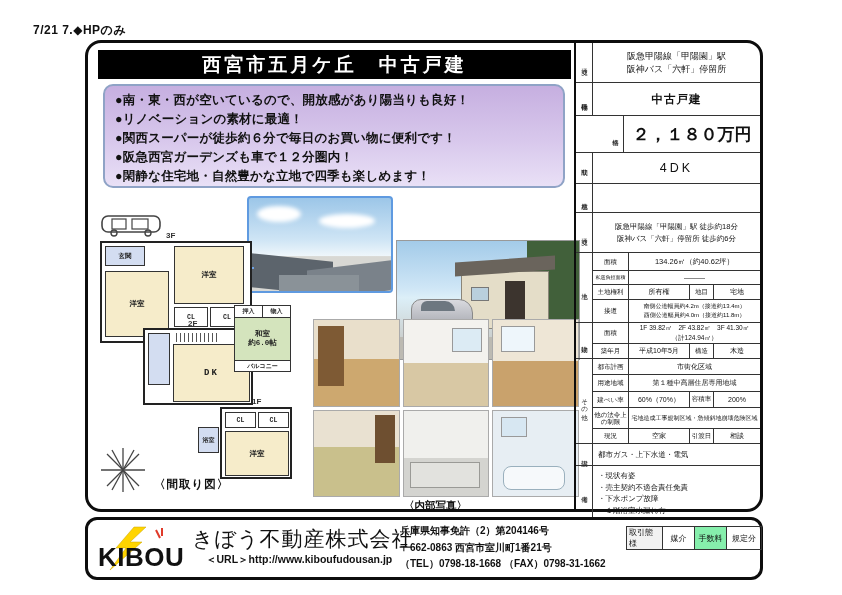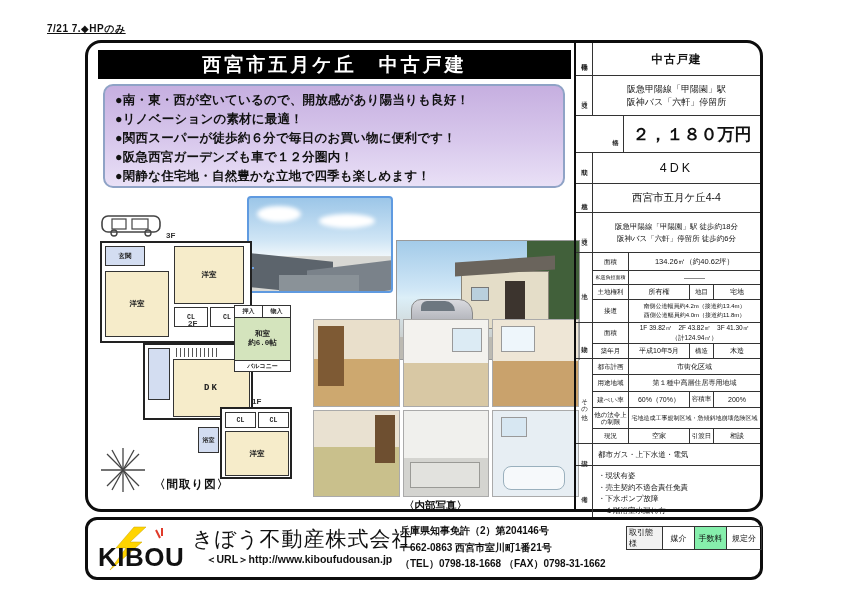--- a/index.html
+++ b/index.html
@@ -7,7 +7,7 @@
   .page { position:relative; width:842px; height:595px; background:#fff; overflow:hidden; }
   .pre { white-space:pre-line; }
 
-  .note { position:absolute; left:47px; top:22px; font-size:10px; font-weight:bold; letter-spacing:.5px;text-decoration:underline; }
+  .note { position:absolute; left:33px; top:22px; font-size:12px; font-weight:bold; letter-spacing:.5px; }
 
   .main-box { position:absolute; left:85px; top:40px; width:678px; height:472px;
               border:3px solid #0d0d0d; border-radius:16px; background:#fff; }

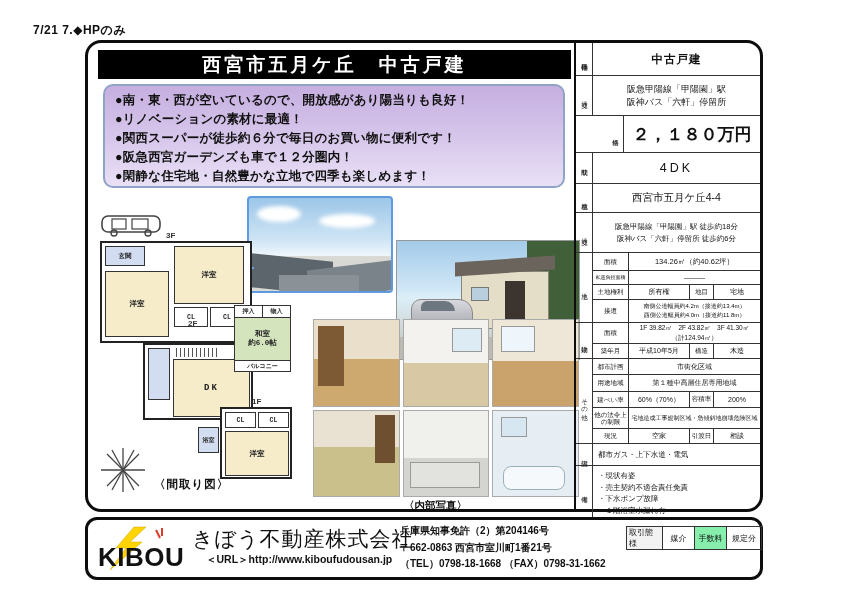--- a/index.html
+++ b/index.html
@@ -200,14 +200,14 @@
     <div class="int-caption">〈内部写真〉</div>
 
     <div class="spec">
-      <div class="srow" style="height:33px;">
-        <div class="slab">物件種目</div>
-        <div class="sval" style="font-size:11.5px;font-weight:bold;letter-spacing:1px;">中古戸建</div>
-      </div>
       <div class="srow" style="height:40px;">
         <div class="slab">交通</div>
         <div class="sval pre" style="font-size:9px;line-height:1.4;">阪急甲陽線「甲陽園」駅
 阪神バス「六軒」停留所</div>
+      </div>
+      <div class="srow" style="height:33px;">
+        <div class="slab">物件種目</div>
+        <div class="sval" style="font-size:11.5px;font-weight:bold;letter-spacing:1px;">中古戸建</div>
       </div>
       <div class="srow" style="height:37px;padding-left:31px;">
         <div class="slab">価格</div>

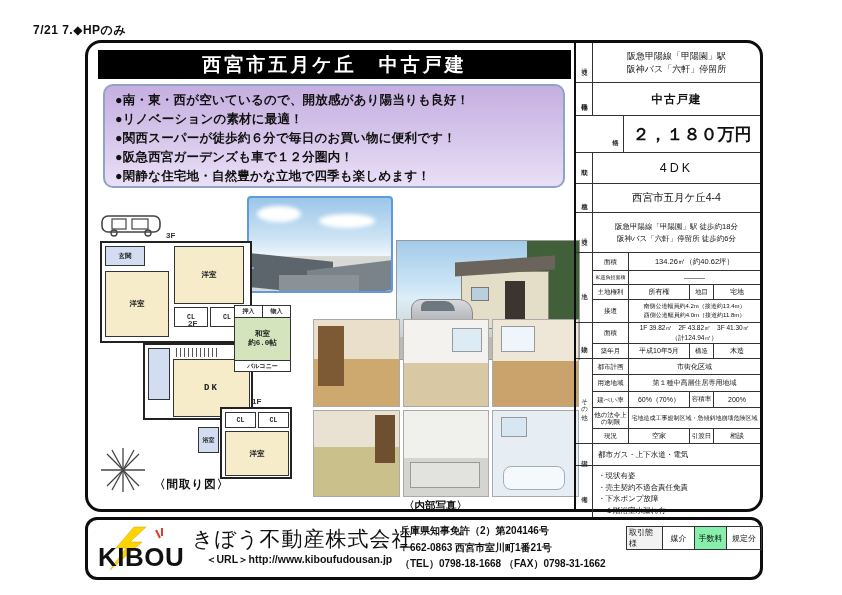--- a/index.html
+++ b/index.html
@@ -219,7 +219,6 @@
       </div>
       <div class="srow" style="height:29px;">
         <div class="slab">所在地</div>
-        <div class="sval" style="font-size:10.5px;">西宮市五月ケ丘4-4</div>
       </div>
       <div class="srow" style="height:40px;">
         <div class="slab">交通</div>

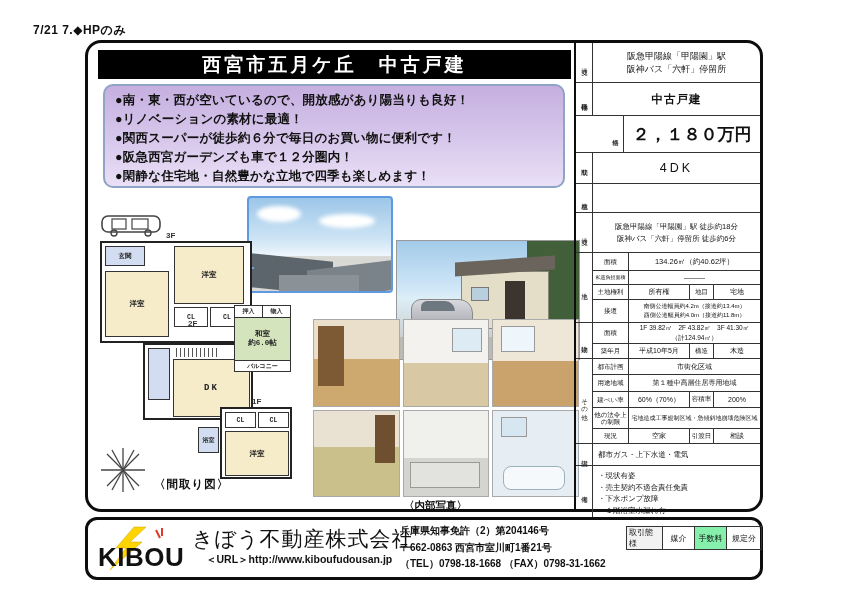--- a/index.html
+++ b/index.html
@@ -143,7 +143,7 @@
       </div>
 
       <div class="flabel" style="left:96px;top:118px;">2F</div>
-      <div class="cluster" style="left:51px;top:142px;width:110px;height:77px;">
+      <div class="cluster" style="left:51px;top:127px;width:110px;height:77px;">
         <div class="room hatch" style="left:28px;top:3px;width:46px;height:9px;border:0;"></div>
         <div class="room wet" style="left:3px;top:3px;width:22px;height:52px;"></div>
         <div class="room beige" style="left:28px;top:14px;width:77px;height:58px;font-size:9px;letter-spacing:2px;">DK</div>

